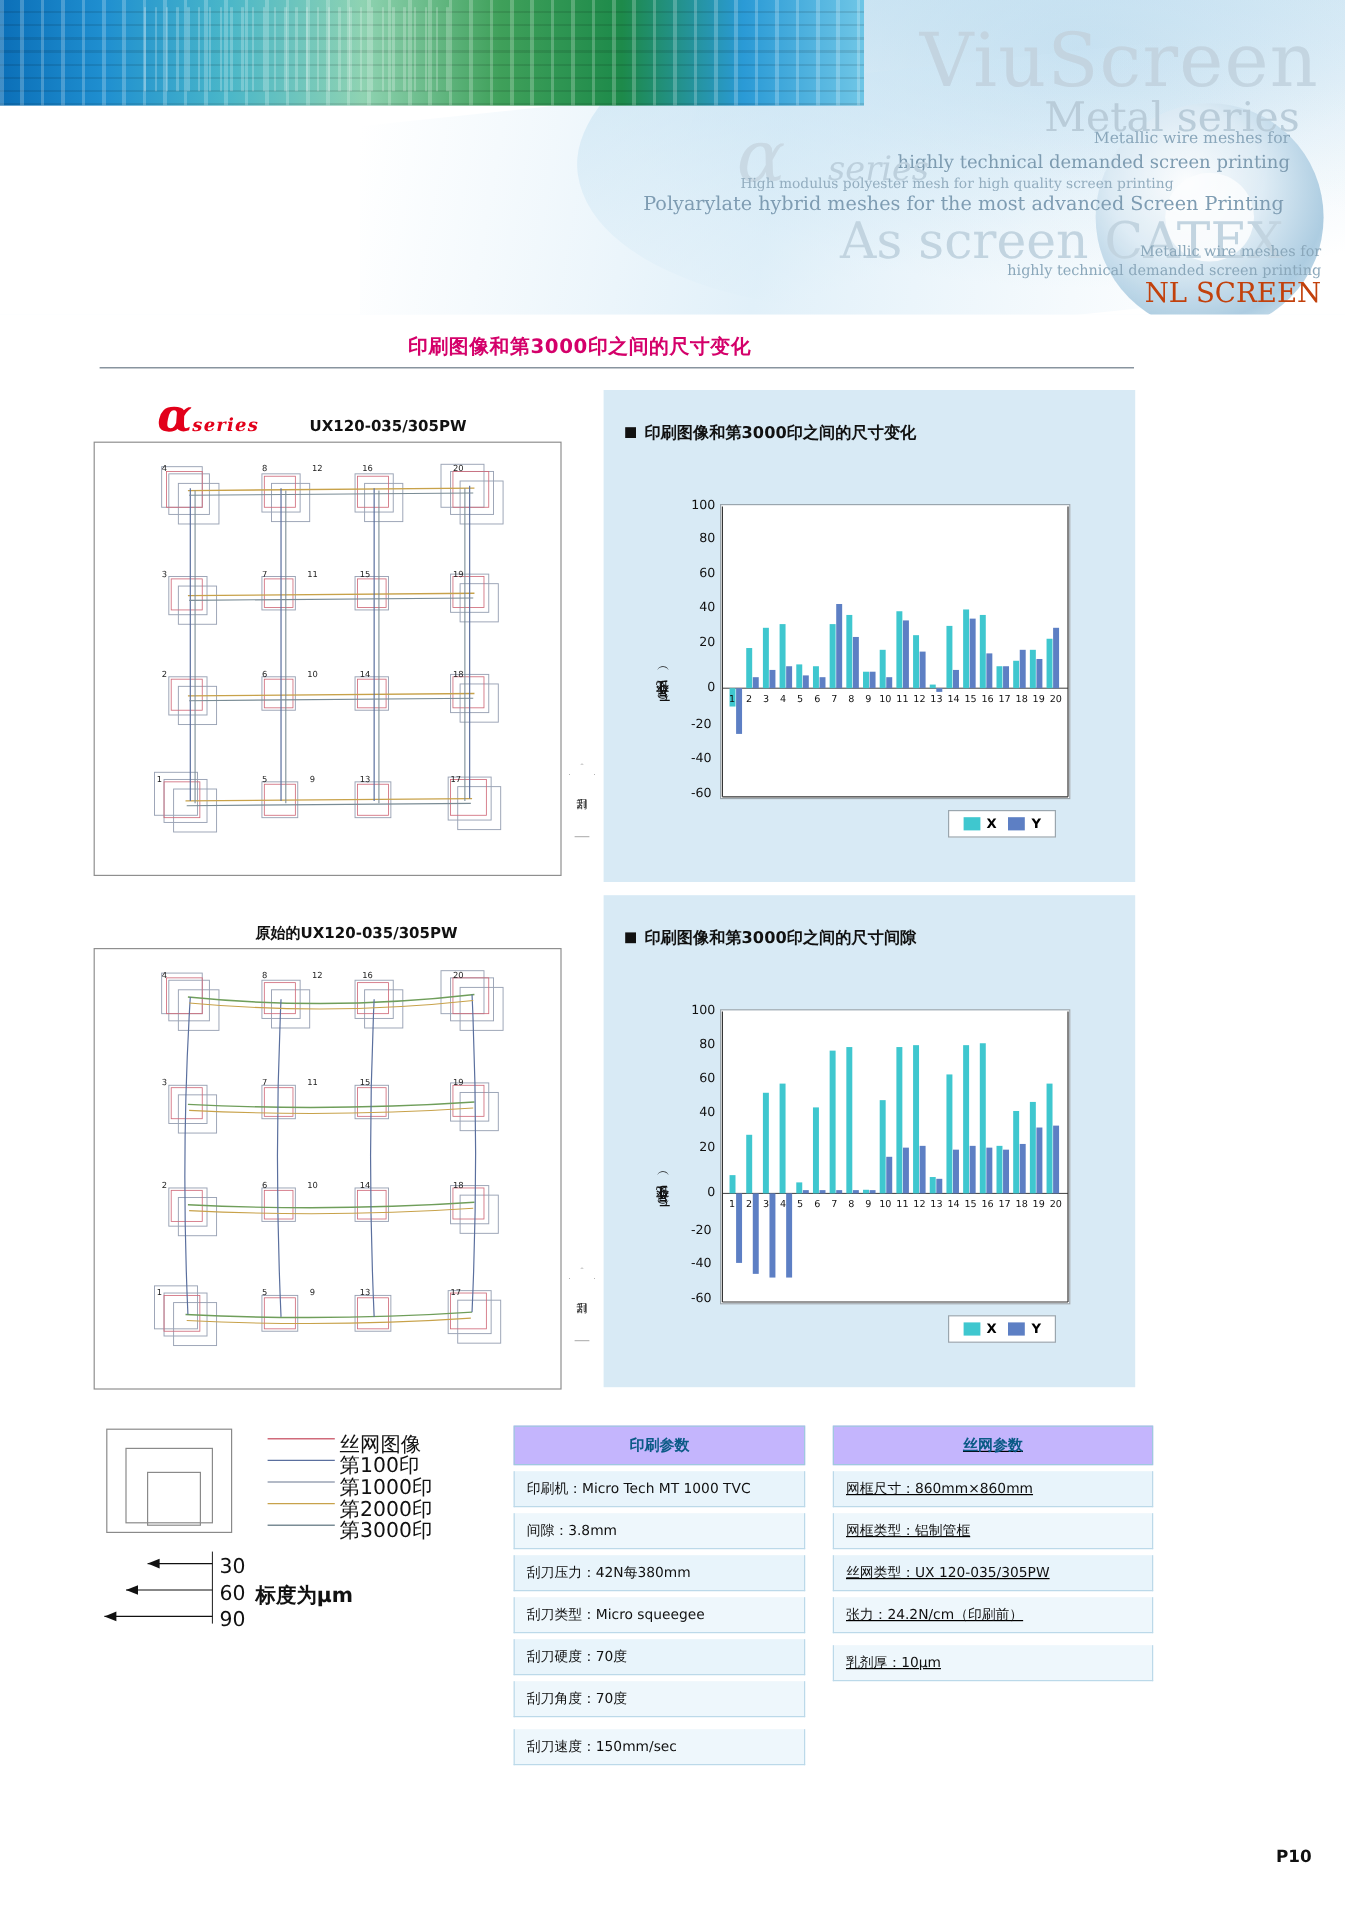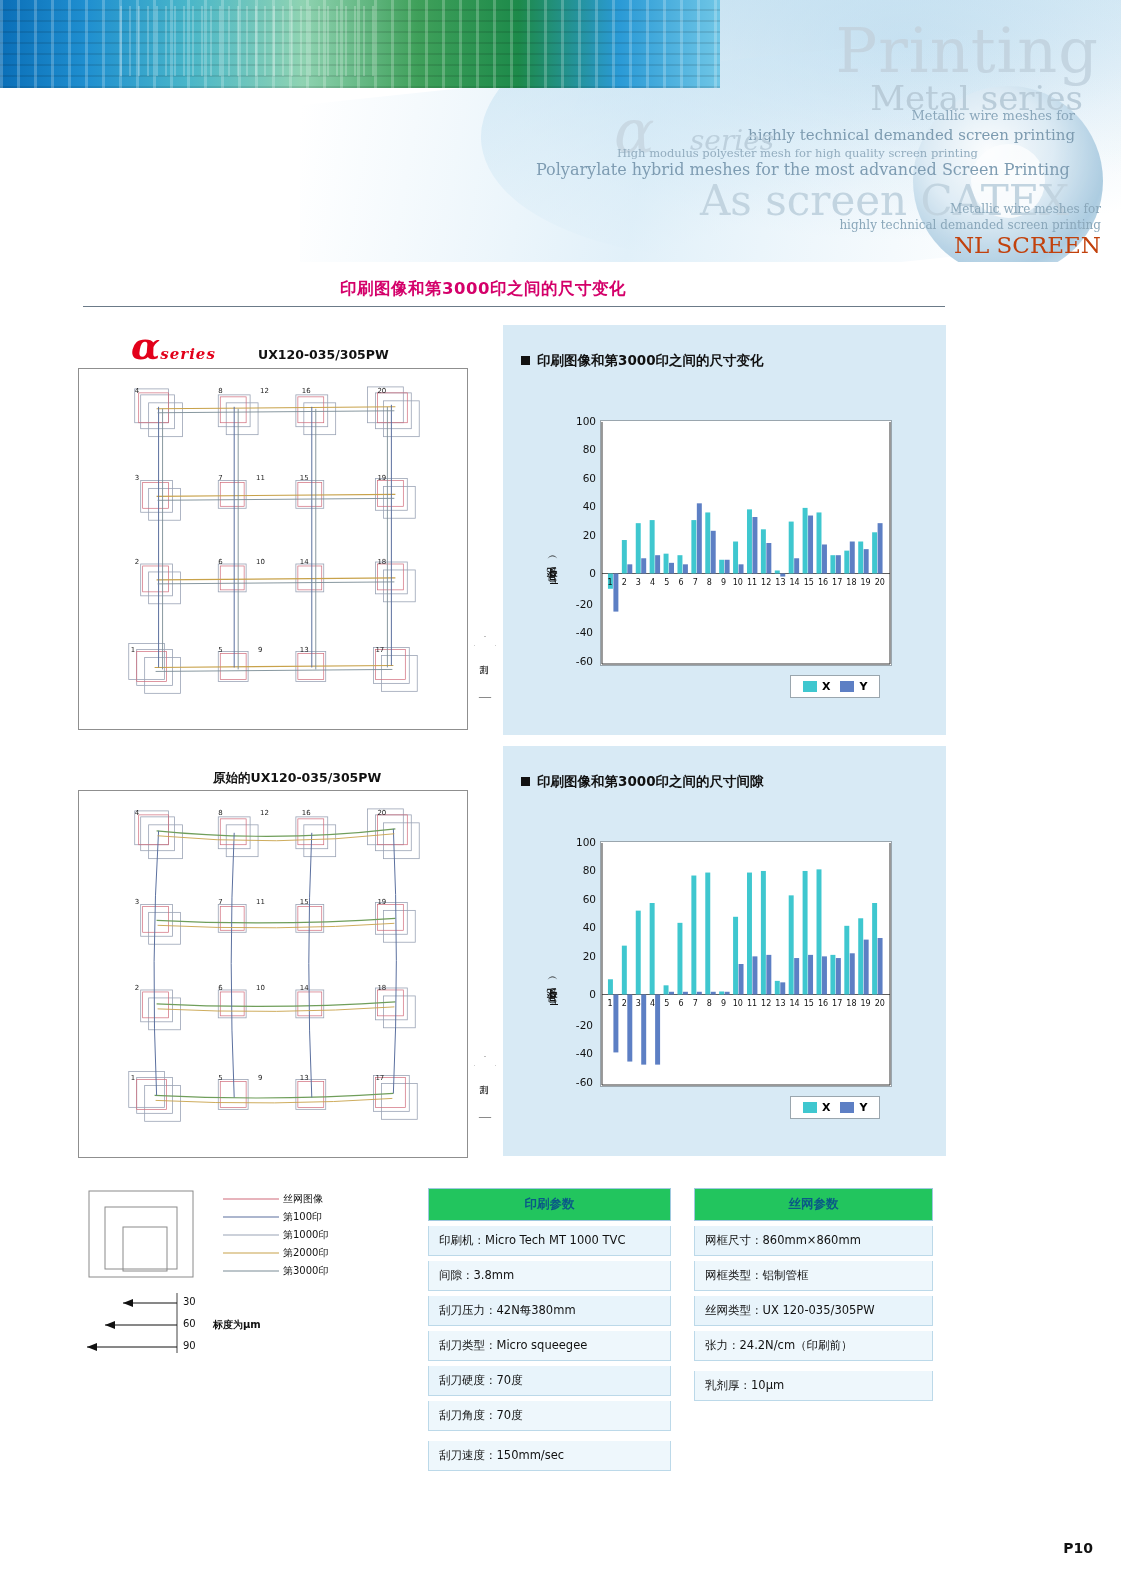--- a/index.html
+++ b/index.html
@@ -186,7 +186,7 @@
   <div class="disc"></div>
   <div class="banner-photo"></div>
 
-  <div class="bt bt-viscreen">Printing</div>
+  <div class="bt bt-viscreen">ViuScreen</div>
   <div class="bt bt-metal">Metal series</div>
   <div class="bt bt-metal-l1">Metallic wire meshes for</div>
   <div class="bt bt-metal-l2">highly technical demanded screen printing</div>

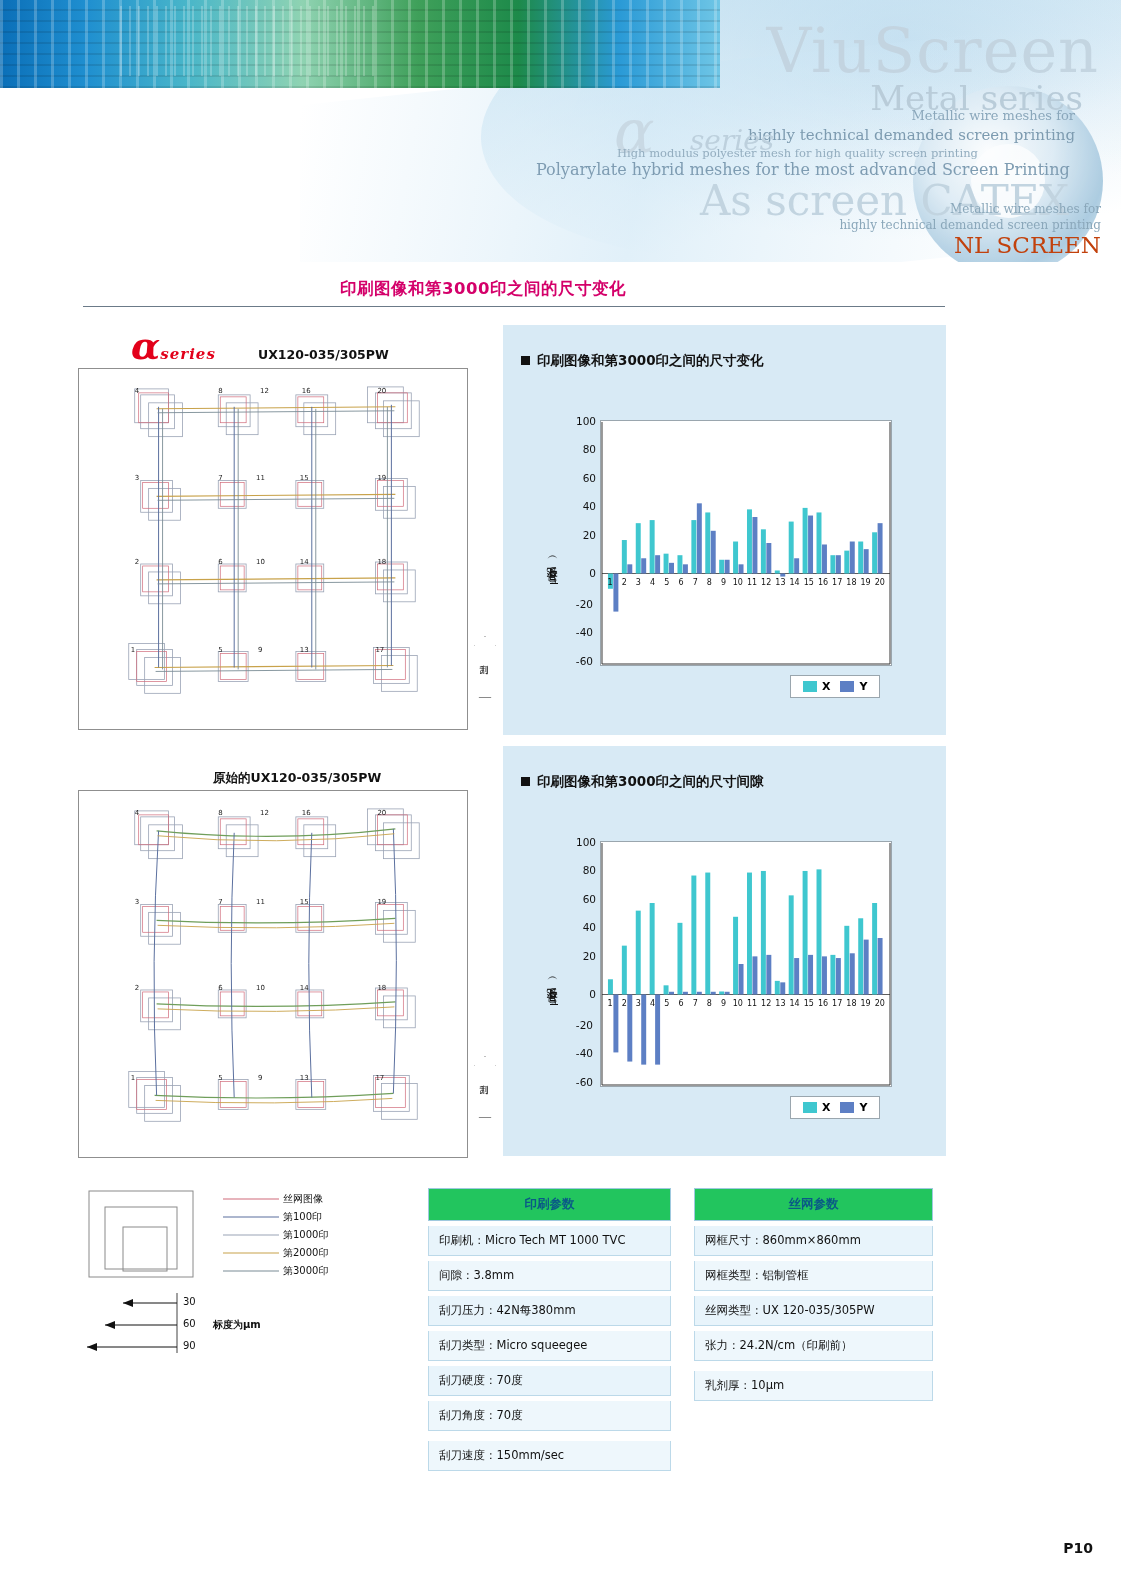--- a/index.html
+++ b/index.html
@@ -156,7 +156,7 @@
 
   
   .legend-block { position:absolute; left:83px; top:1185px; width:330px; height:190px; }
-  .lb-text { position:absolute; font-size:10px; color:#111; }
+  .lb-text { position:absolute; font-size:17px; color:#111; }
 
   
   .ptable { position:absolute; }

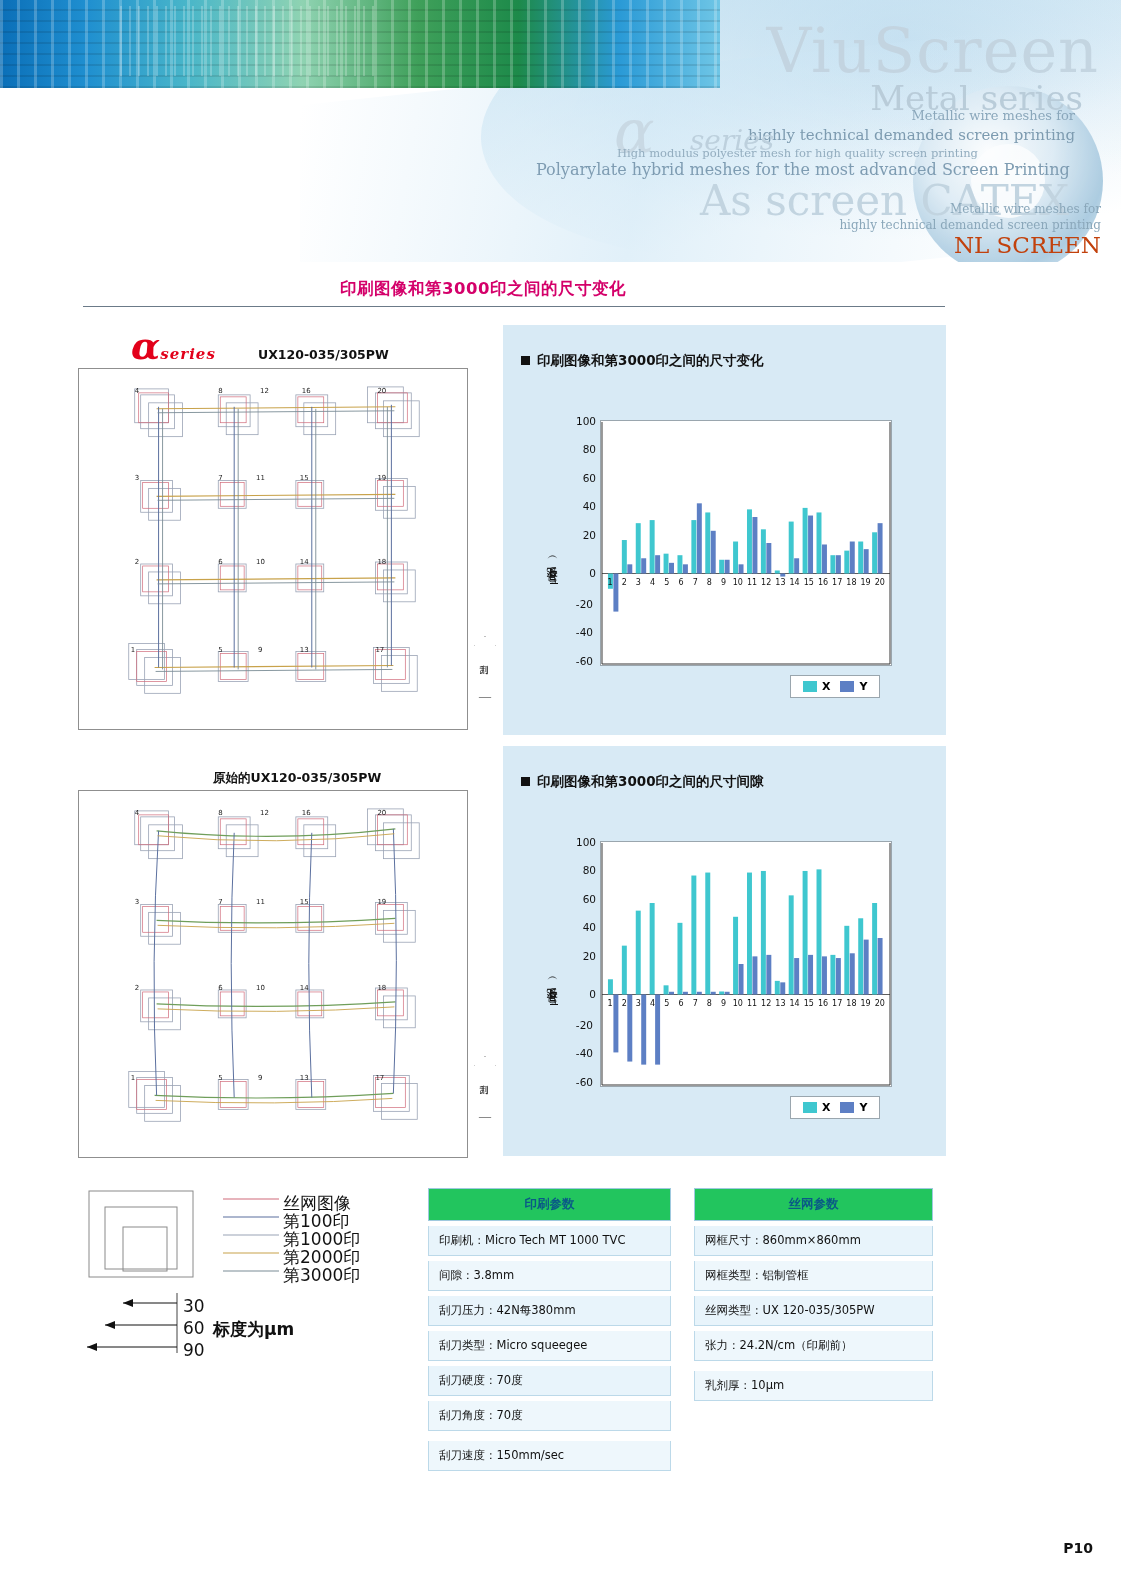--- a/index.html
+++ b/index.html
@@ -161,7 +161,7 @@
   
   .ptable { position:absolute; }
   .ptable .hdr {
-    background:#22c55e; border:1px solid #9fc9de; color:#0a5a86;
+    background:#c4b5fd; border:1px solid #9fc9de; color:#0a5a86;
     font-size:12.5px; font-weight:bold; text-align:center; padding:7px 0;
   }
   .ptable .row {

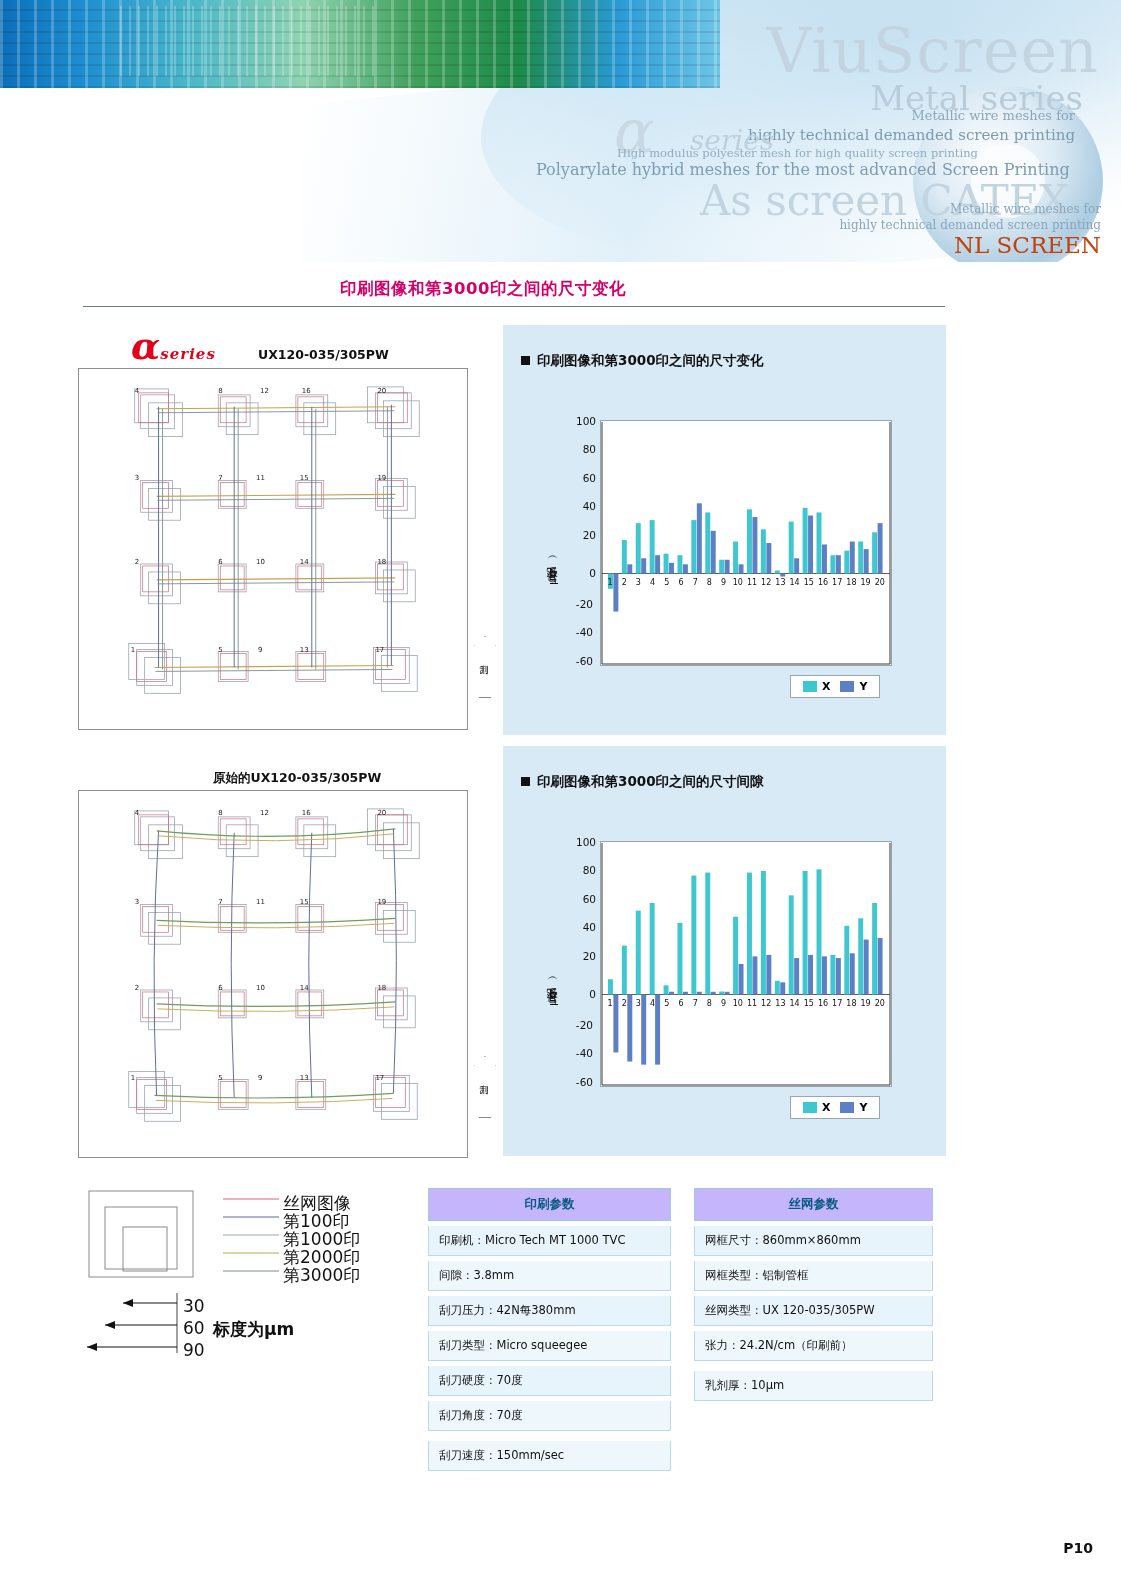--- a/index.html
+++ b/index.html
@@ -659,7 +659,7 @@
     </div>
 </div>
 
-<div class="ptable" style="left:694px; top:1188px; width:239px;">
+<div class="ptable" style="left:694px; top:1188px; width:267px;text-decoration:underline;">
   <div class="hdr">丝网参数</div>
   <div class="gap"></div>
   <div id="mesh-rows">

